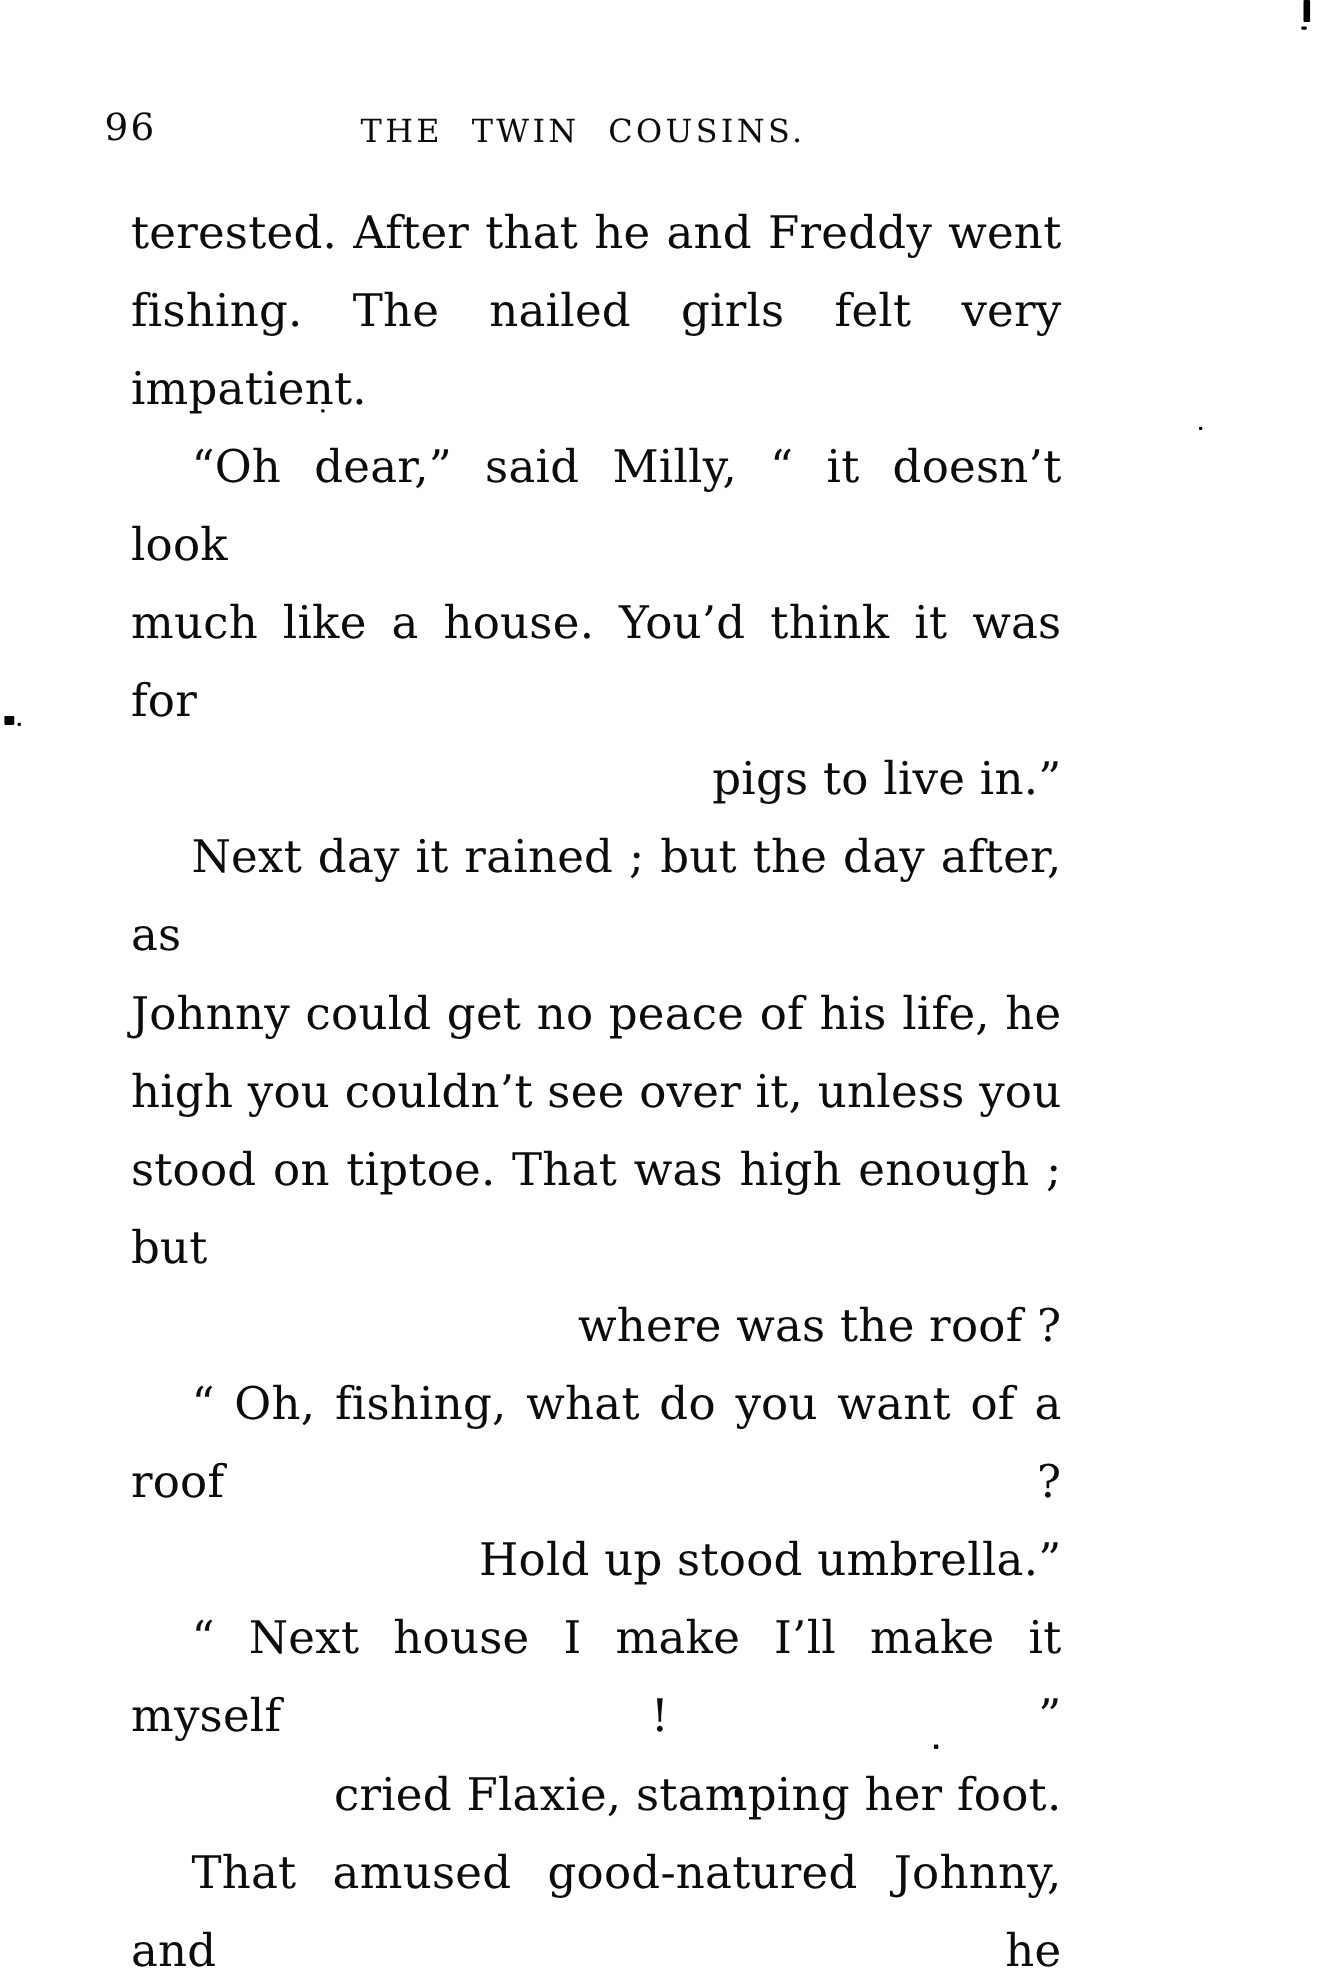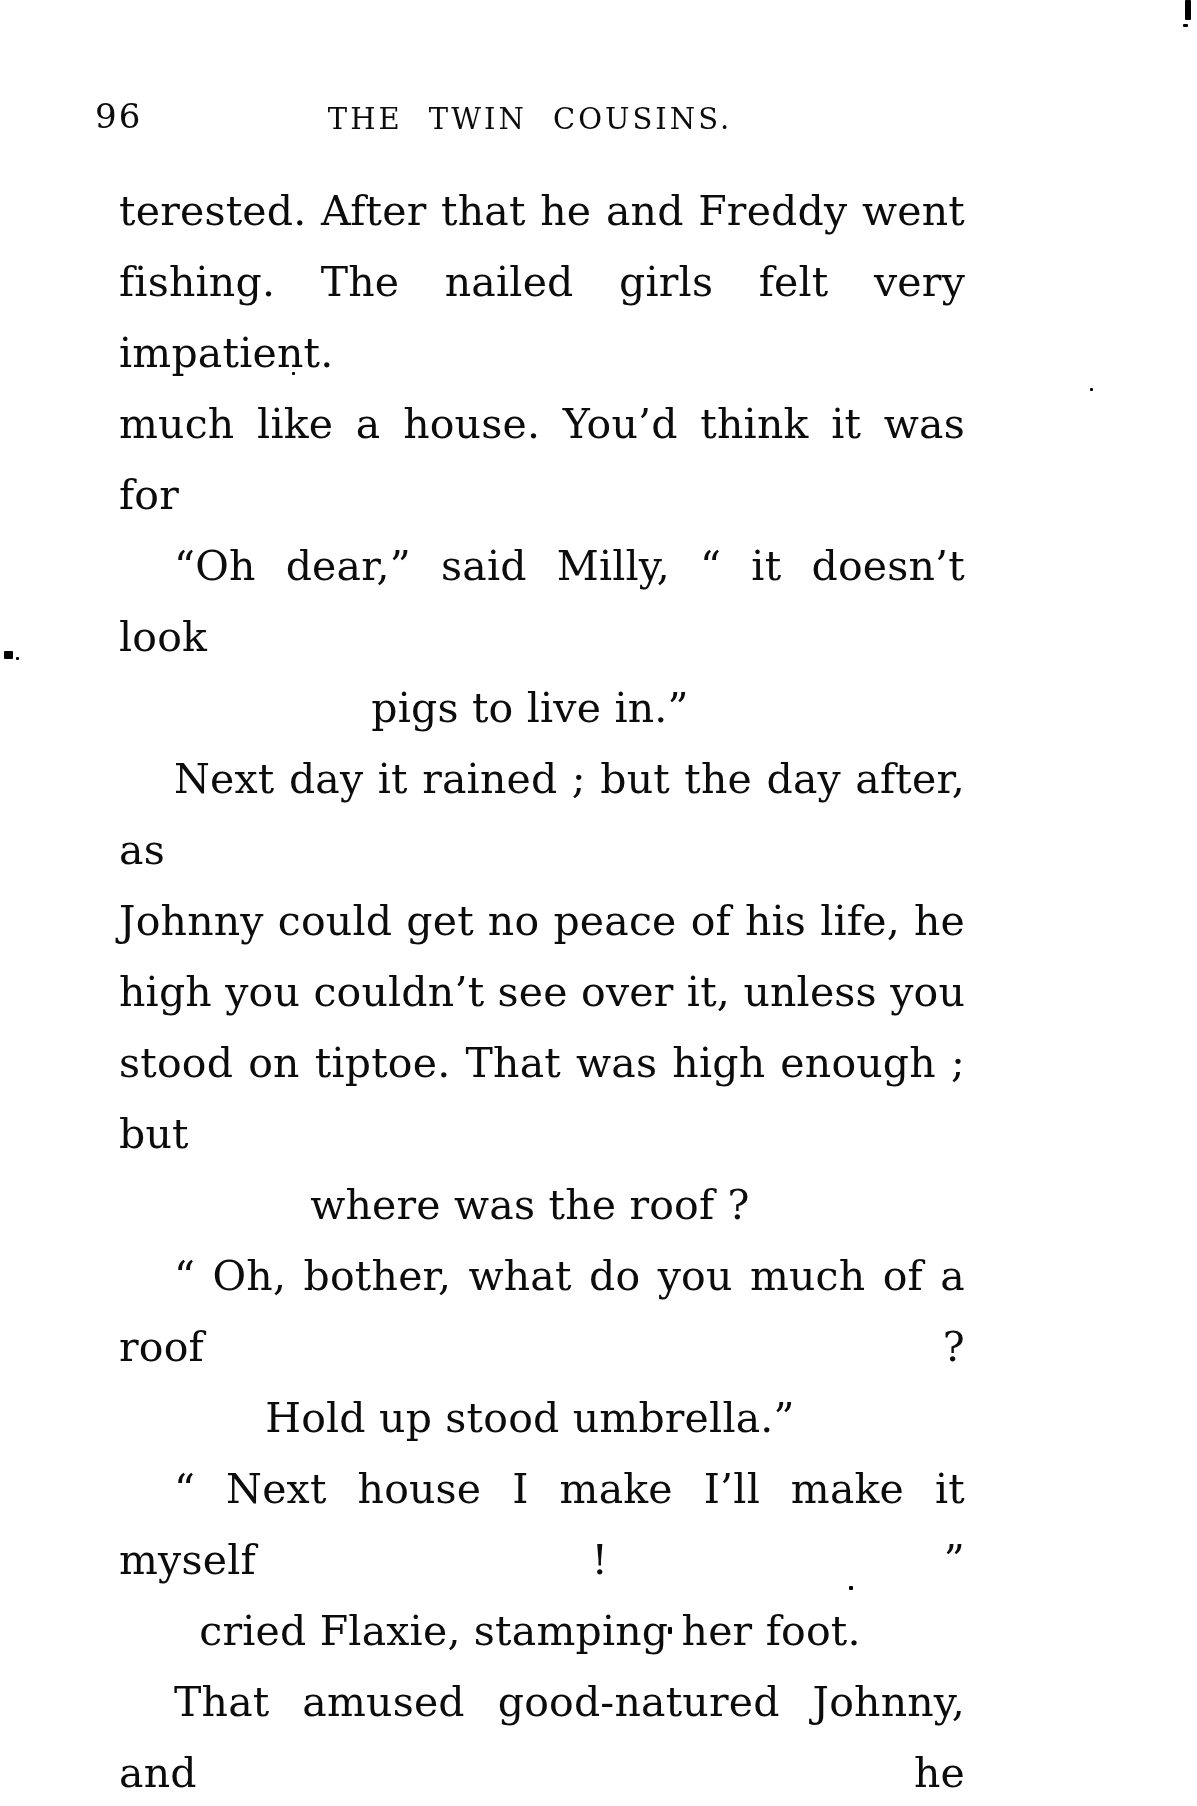--- a/index.html
+++ b/index.html
@@ -86,8 +86,8 @@
   <main class="body-text">
       <div class="line fill">terested.  After that he and Freddy went</div>
       <div class="line fill">fishing.  The nailed girls felt very impatient.</div>
+      <div class="line fill indent">“Oh dear,” said Milly, “ it doesn’t look</div>
       <div class="line fill">much like a house.  You’d think it was for</div>
-      <div class="line fill indent">“Oh dear,” said Milly, “ it doesn’t look</div>
       <div class="line">pigs to live in.”</div>
       <div class="line fill indent">Next day it rained ; but the day after, as</div>
       <div class="line fill">Johnny could get no peace of his life, he</div>

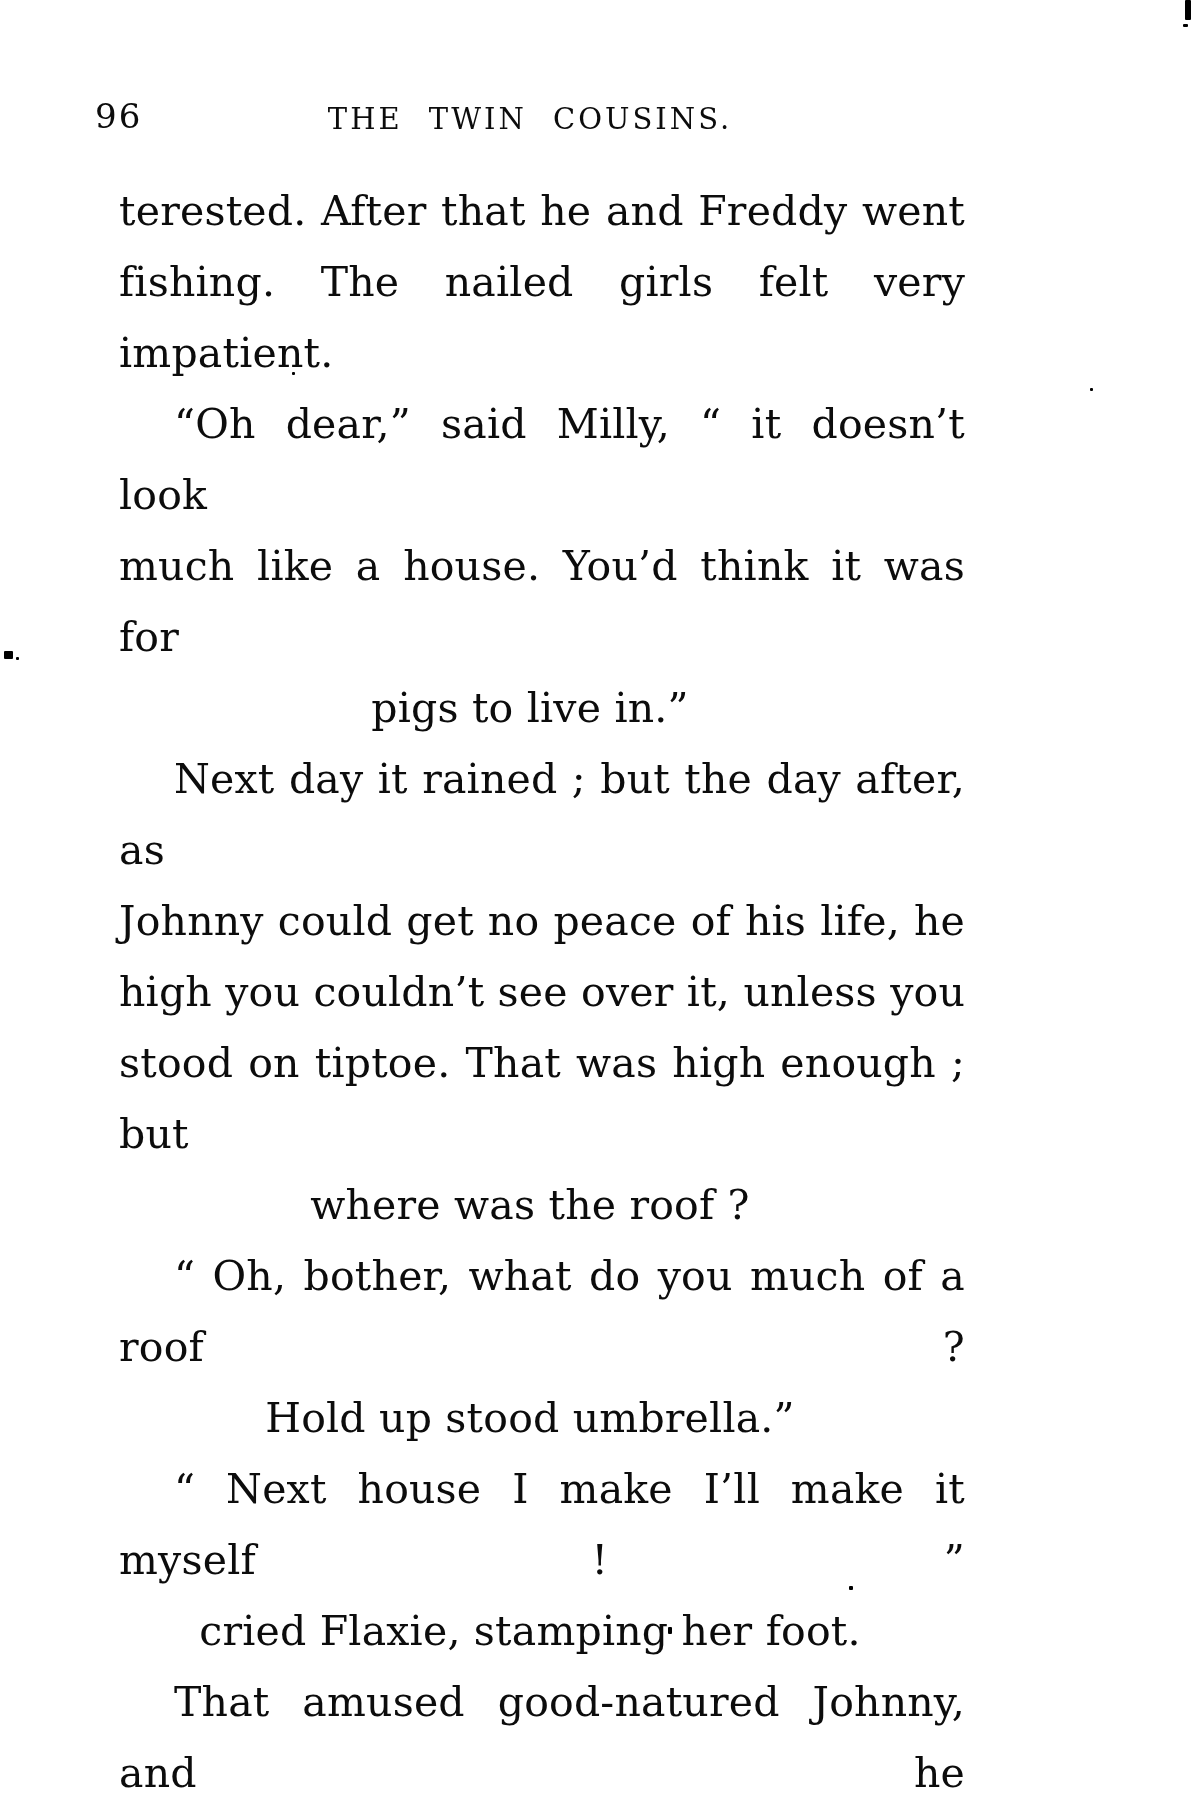--- a/index.html
+++ b/index.html
@@ -53,7 +53,7 @@
   .line {
     font-size: 41px;
     line-height: 71px;
-    text-align: center;
+    text-align: right;
     white-space: nowrap;
     letter-spacing: 0.2px;
   }

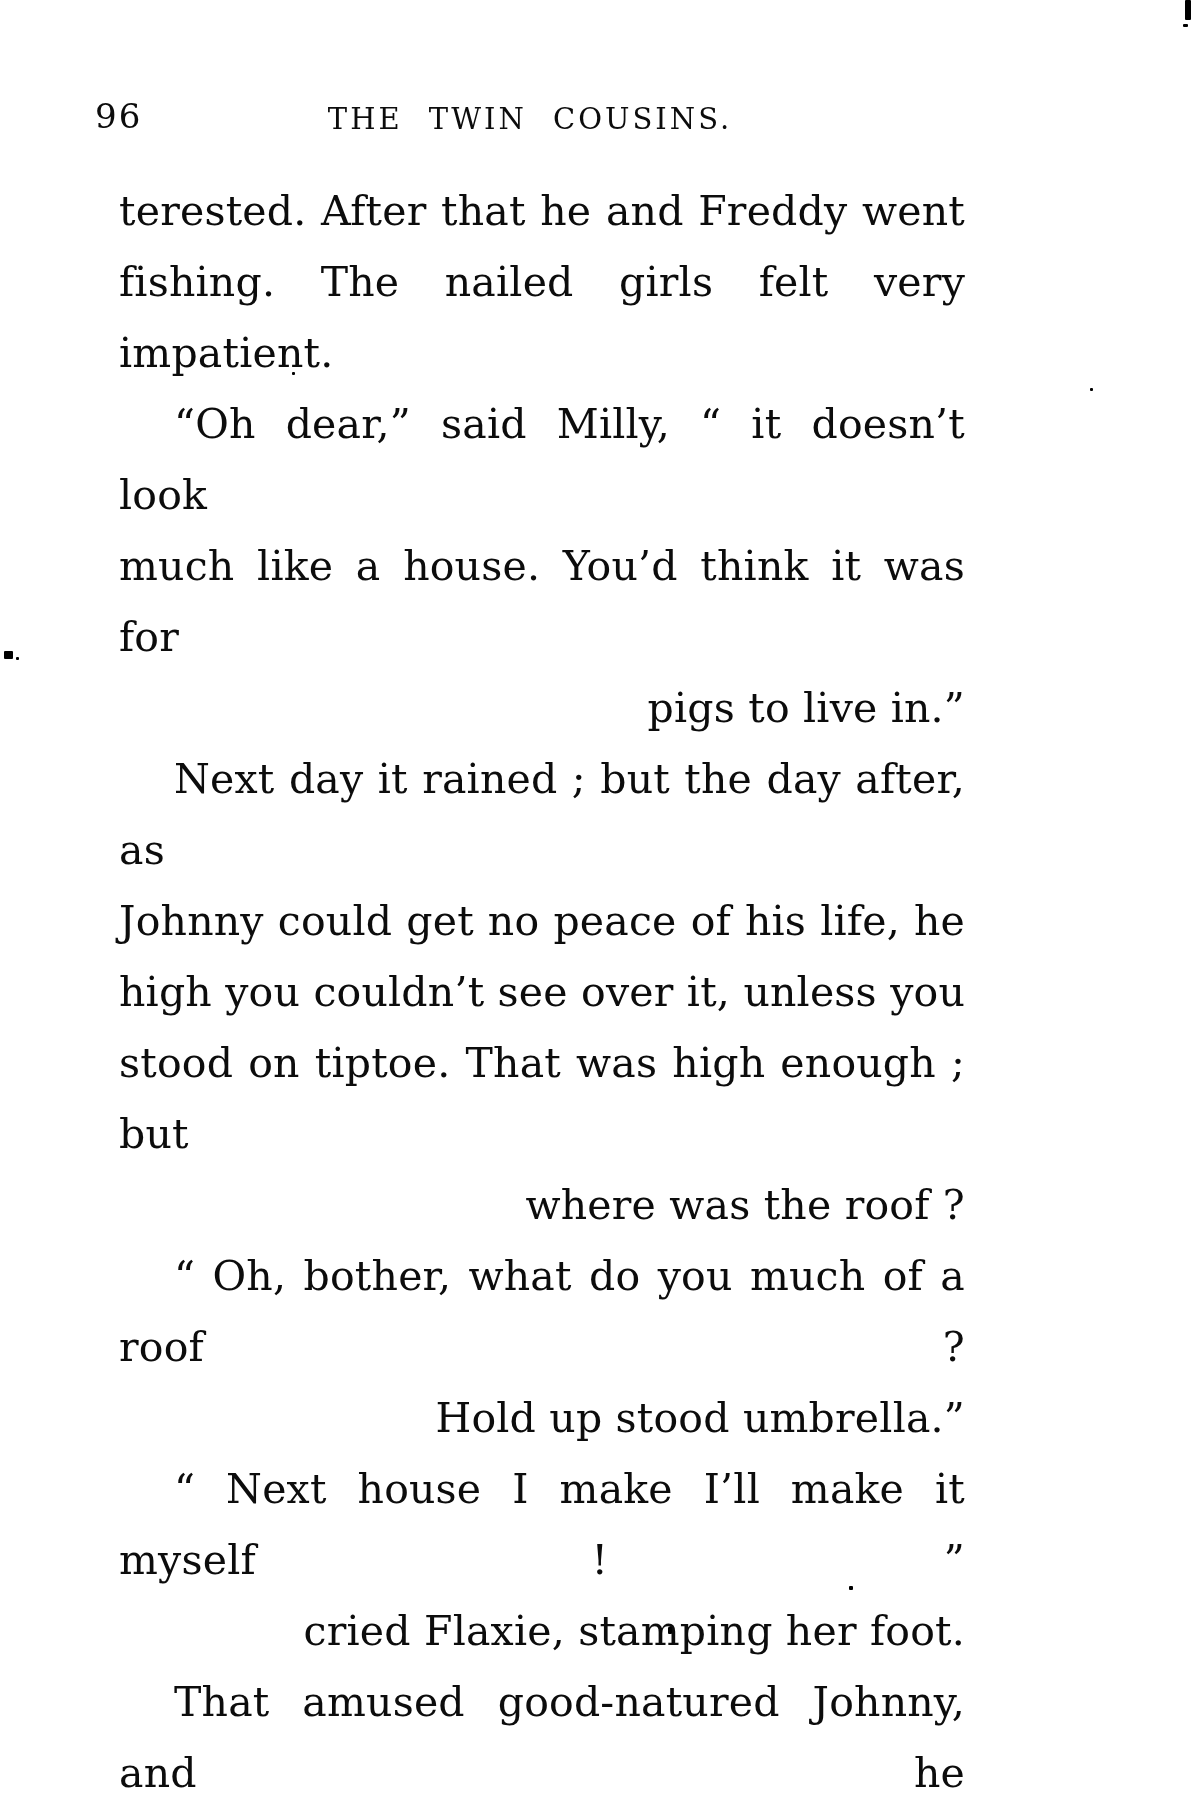--- a/index.html
+++ b/index.html
@@ -94,7 +94,7 @@
       <div class="line fill">high you couldn’t see over it, unless you</div>
       <div class="line fill">stood on tiptoe.  That was high enough ; but</div>
       <div class="line">where was the roof ?</div>
-      <div class="line fill indent">“ Oh, bother, what do you much of a roof ?</div>
+      <div class="line fill indent">“ Oh, fishing, what do you want of a roof ?</div>
       <div class="line">Hold up stood umbrella.”</div>
       <div class="line fill indent">“ Next house I make I’ll make it myself ! ”</div>
       <div class="line">cried Flaxie, stamping her foot.</div>

